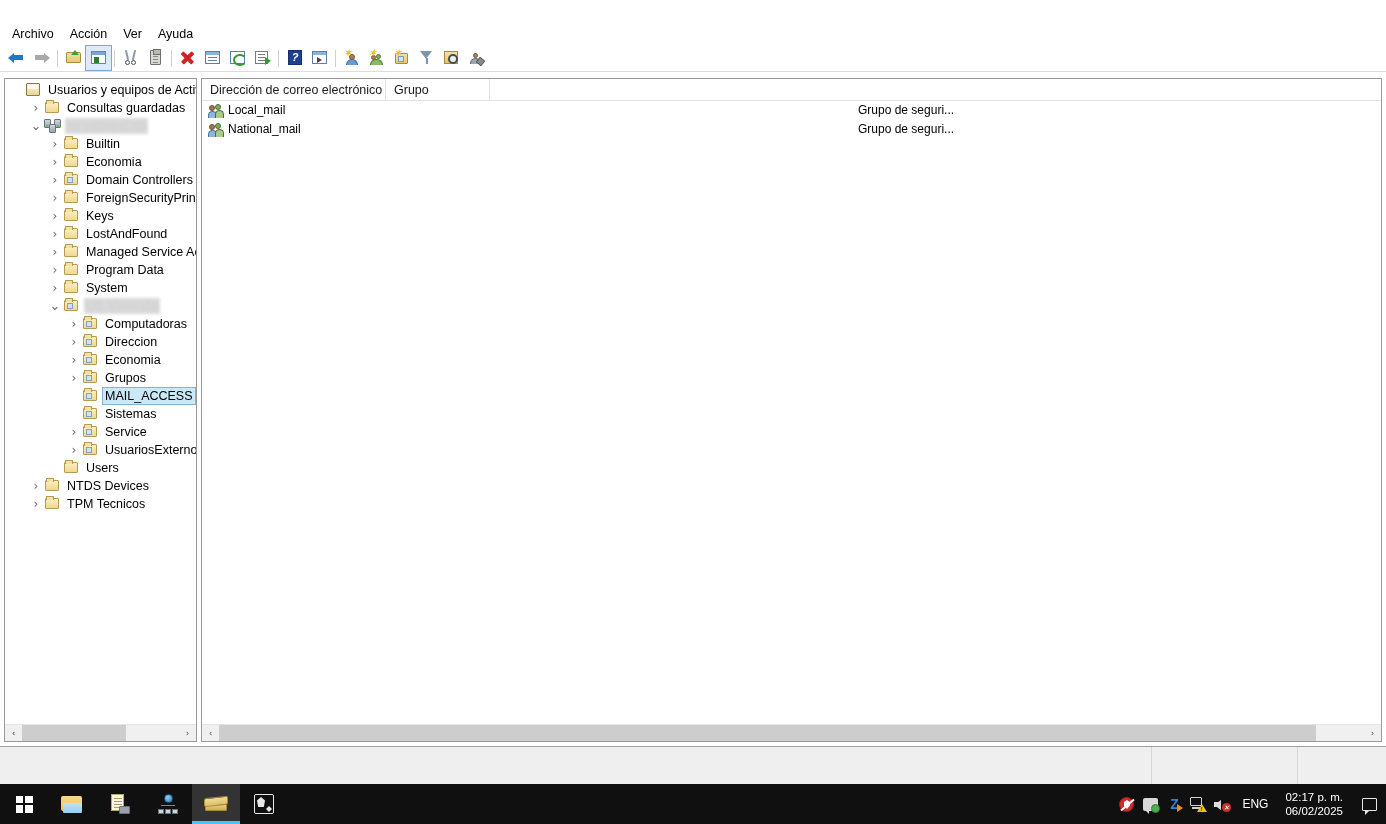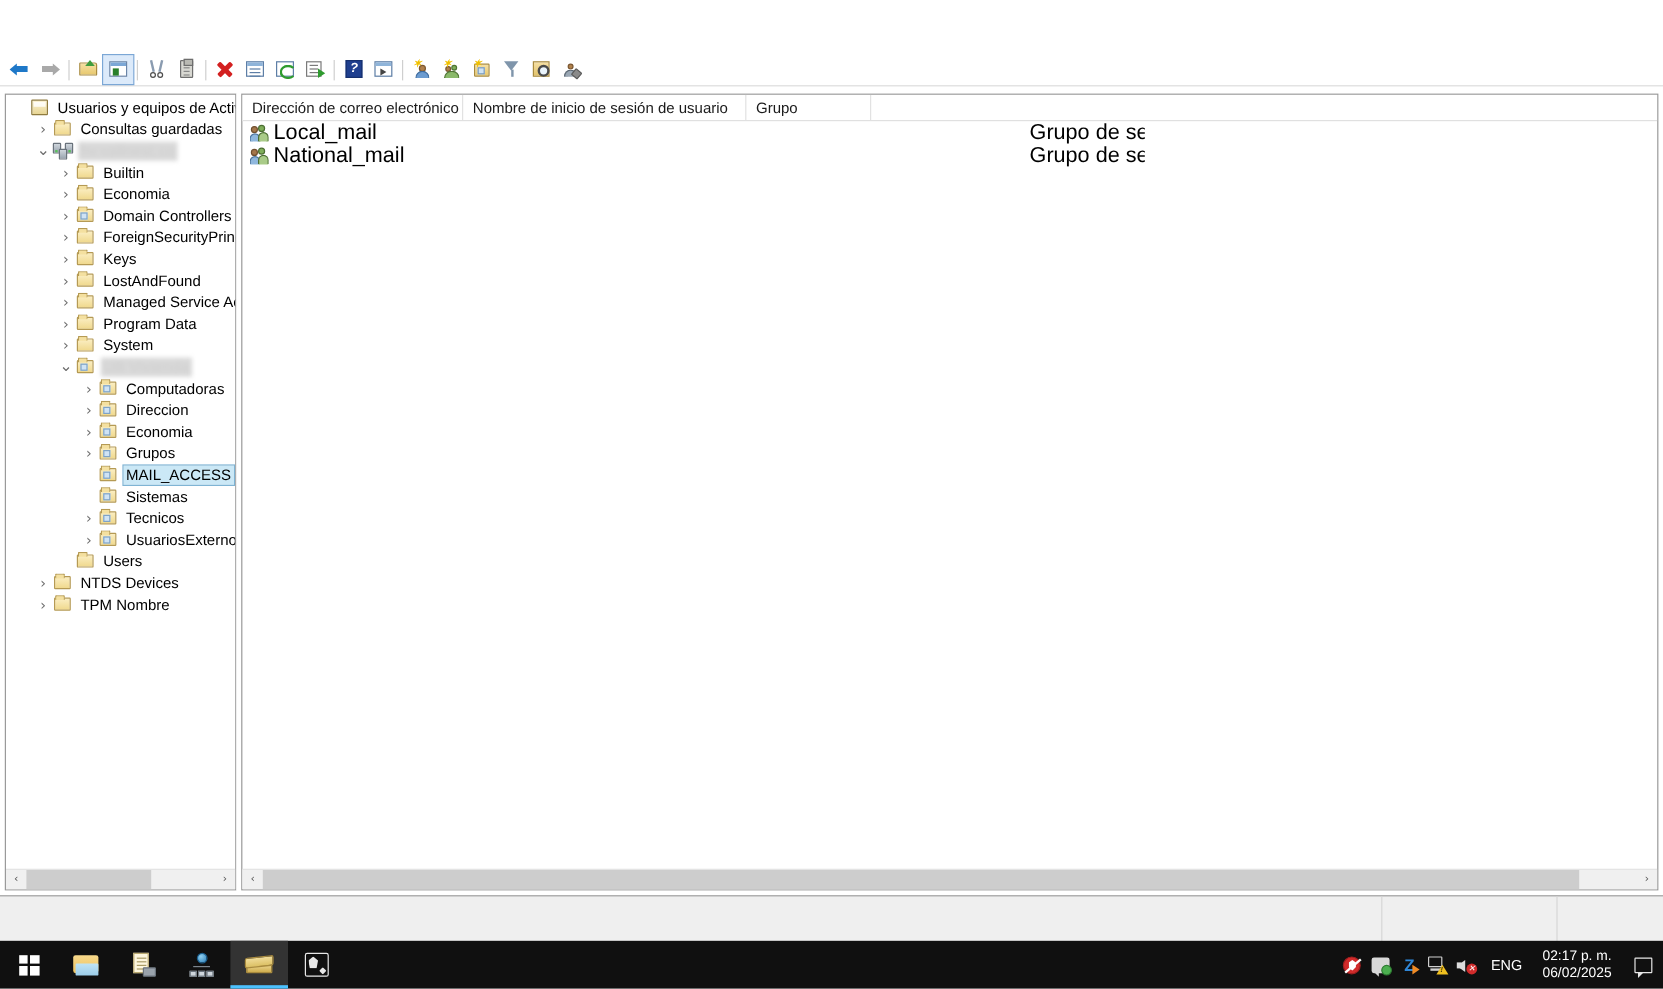--- a/index.html
+++ b/index.html
@@ -408,6 +408,12 @@
 <div id="app">
 
 
+  <div class="menubar">
+    <div class="menu-item">Archivo</div>
+    <div class="menu-item">Acción</div>
+    <div class="menu-item">Ver</div>
+    <div class="menu-item">Ayuda</div>
+  </div>
 
   <div class="toolbar">
     <div class="tb-btn">

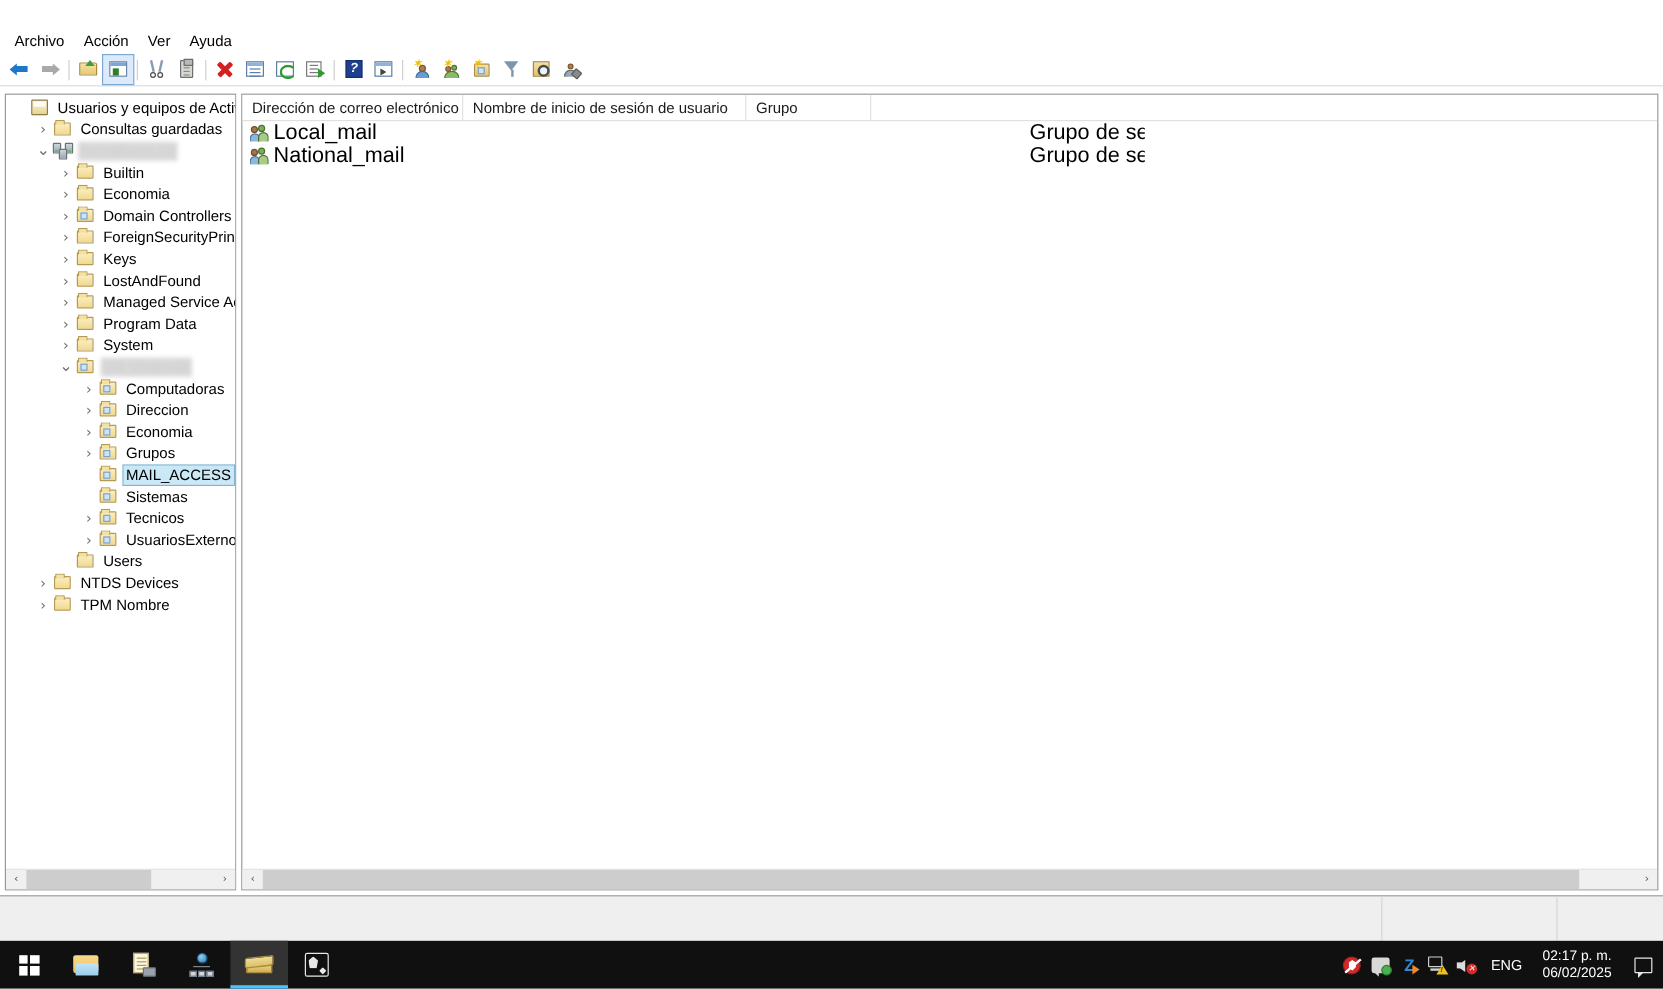--- a/index.html
+++ b/index.html
@@ -725,7 +725,6 @@
   <div class="pane-list">
     <div class="lvheader" id="lv-header">
         <div class="lvhcell" style="width: 184px;"><span>Dirección de correo electrónico</span></div>
-        <div class="lvhcell" style="width: 236px;"><span>Nombre de inicio de sesión de usuario</span></div>
         <div class="lvhcell" style="width: 104px;"><span>Grupo</span></div>
       </div>
     <div class="lvbody" id="lv-body">

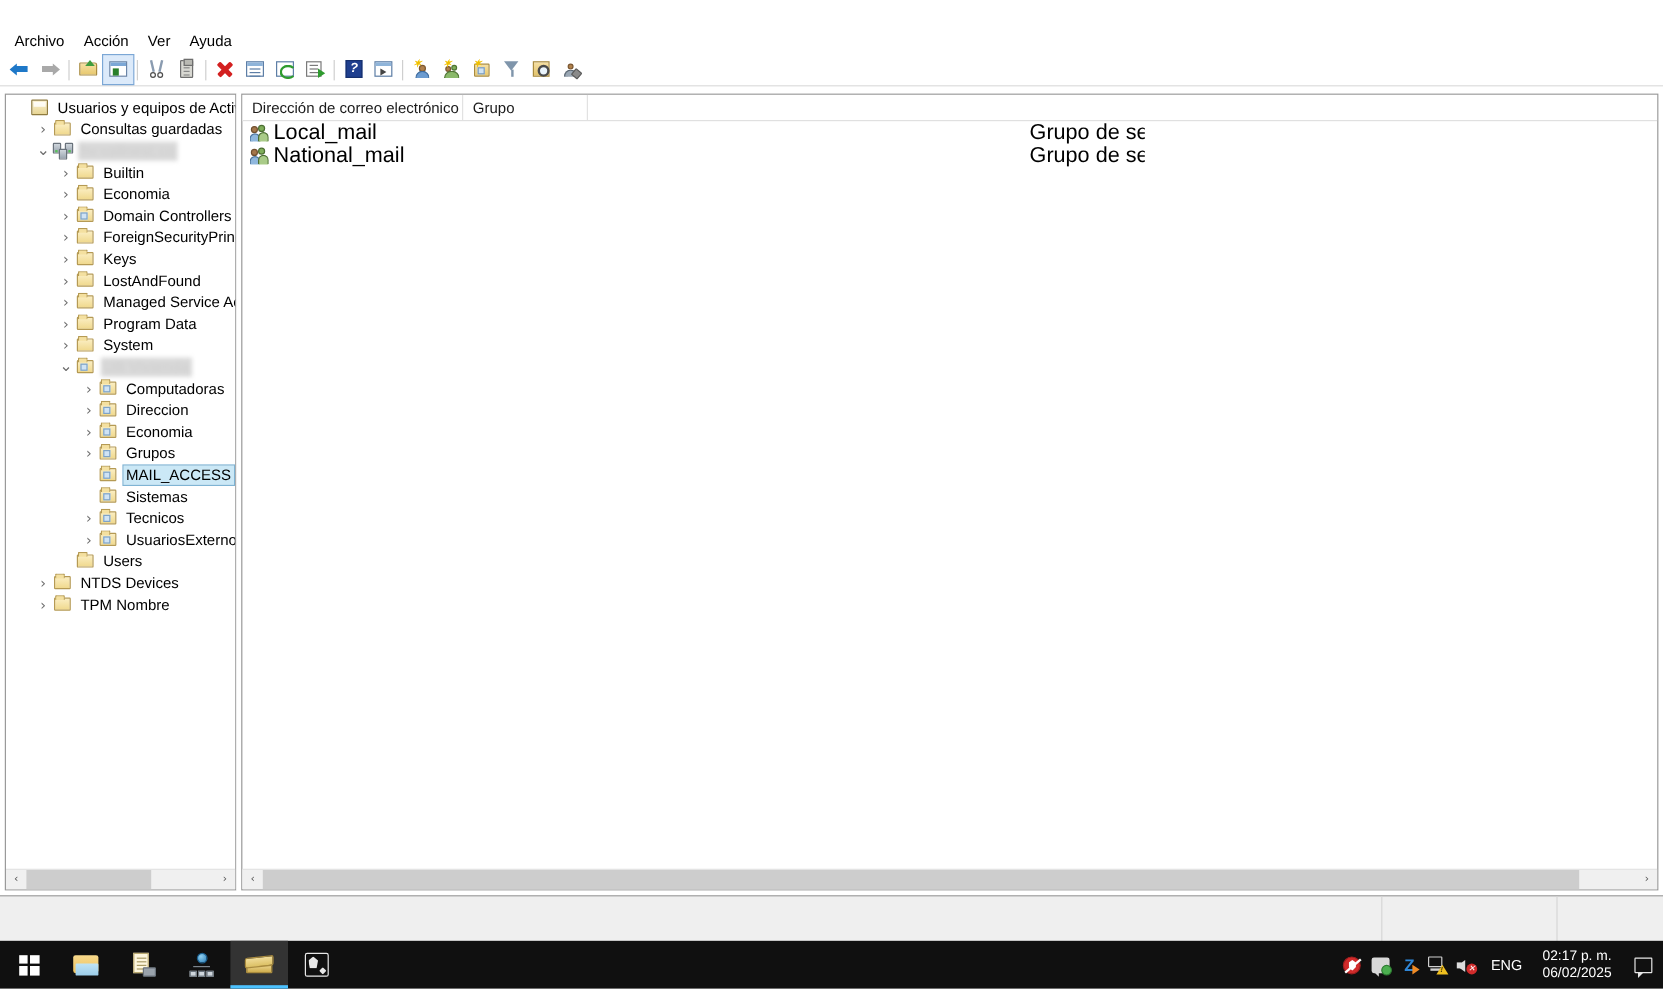--- a/index.html
+++ b/index.html
@@ -274,7 +274,7 @@
   }
   .lvbody { position:relative; }
   .lvrow { height: 19px; display:flex; align-items:center; white-space:nowrap; }
-  .lvcell { font-size:18px; color:#000; padding-left:8px; overflow:hidden; flex:0 0 auto;
+  .lvcell { font-size:12px; color:#000; padding-left:8px; overflow:hidden; flex:0 0 auto;
      box-sizing:border-box; line-height:19px; }
   .lvcell.name { display:flex; align-items:center; padding-left:6px; }
   .gico { width:17px; height:15px; position:relative; margin-right:3px; flex:0 0 auto; }

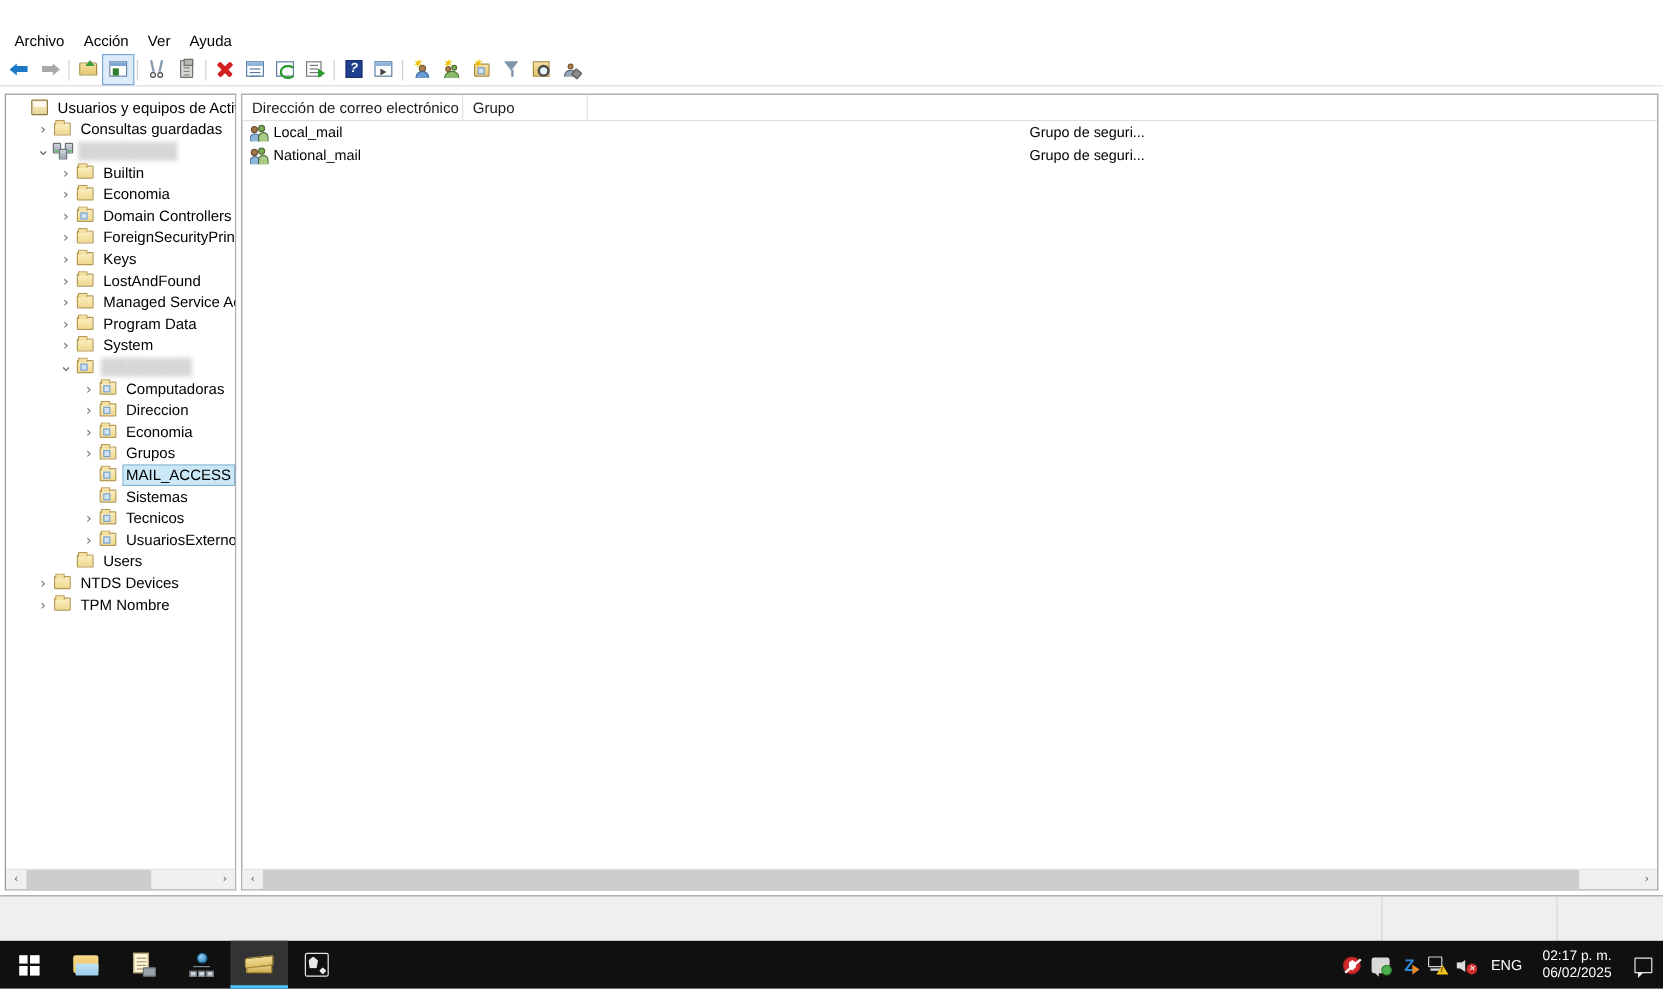--- a/index.html
+++ b/index.html
@@ -680,7 +680,7 @@
           <span class="tico">
             <i class="fi-folder fi-ou"></i>
           </span>
-          <span class="tlabel">Tecnicos</span>
+          <span class="tlabel">Service</span>
         </div>
         <div class="tnode" style="padding-left: 61px;">
           <span class="twist" style="font-size: 12px;">›</span>

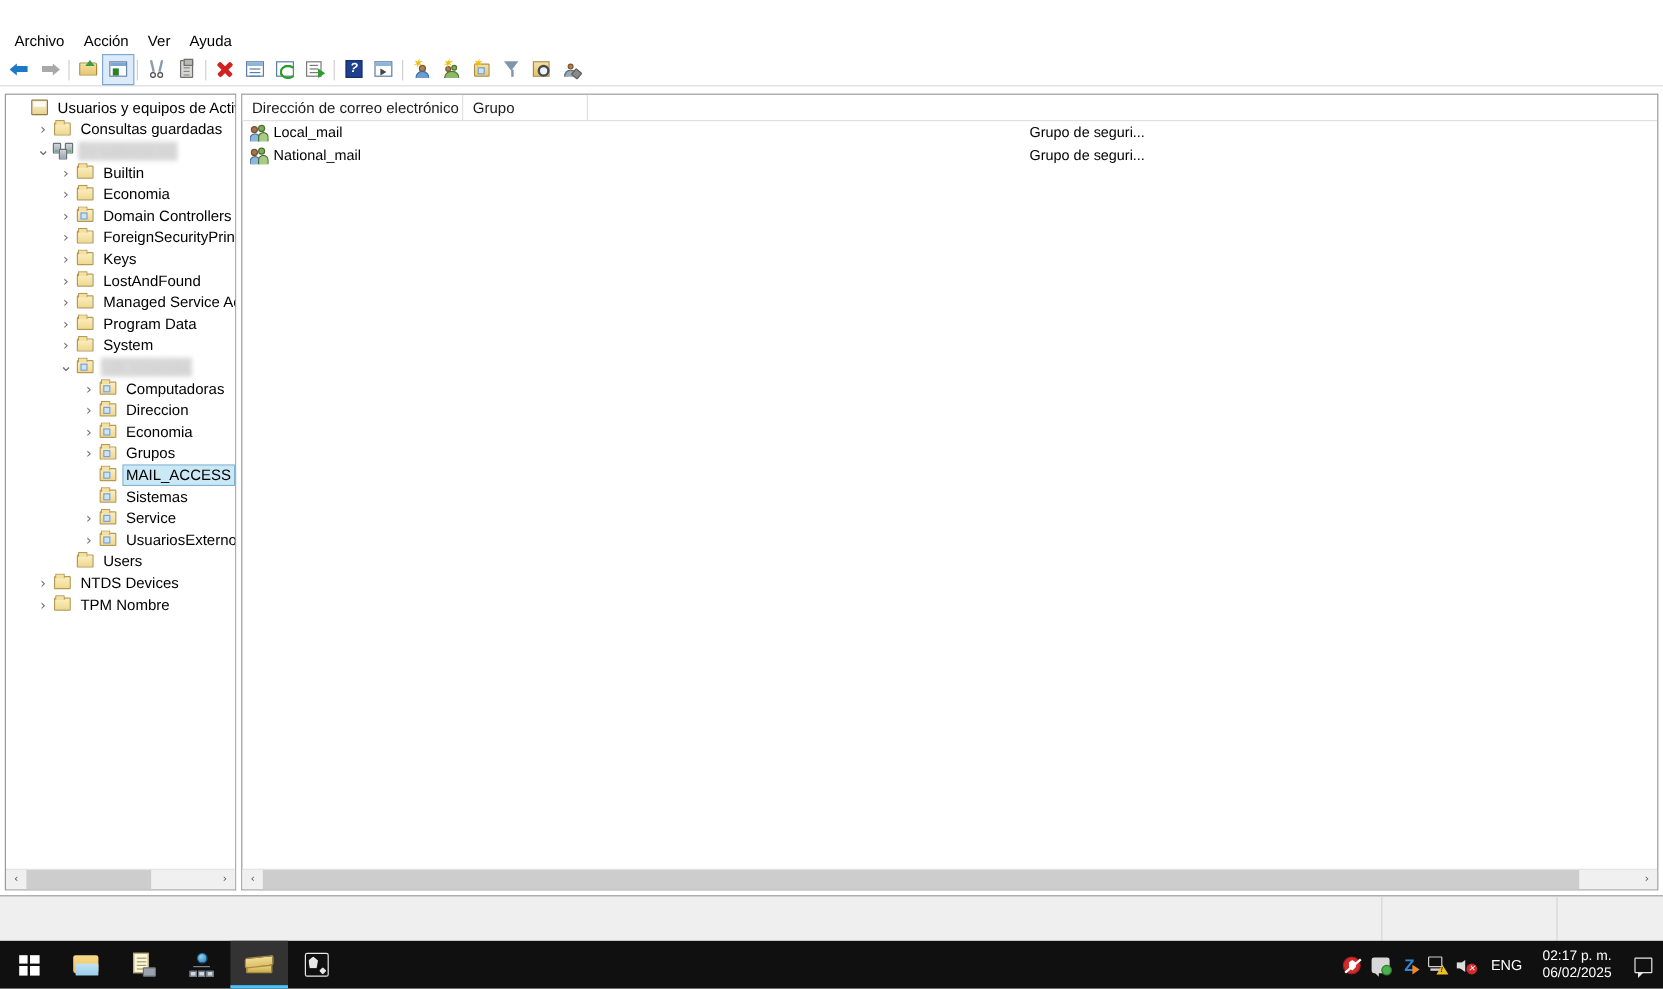--- a/index.html
+++ b/index.html
@@ -708,7 +708,7 @@
           <span class="tico">
             <i class="fi-folder"></i>
           </span>
-          <span class="tlabel">TPM Nombre</span>
+          <span class="tlabel">TPM Tecnicos</span>
         </div>
       </div>
     <div class="hscroll" style="width:191px;">

